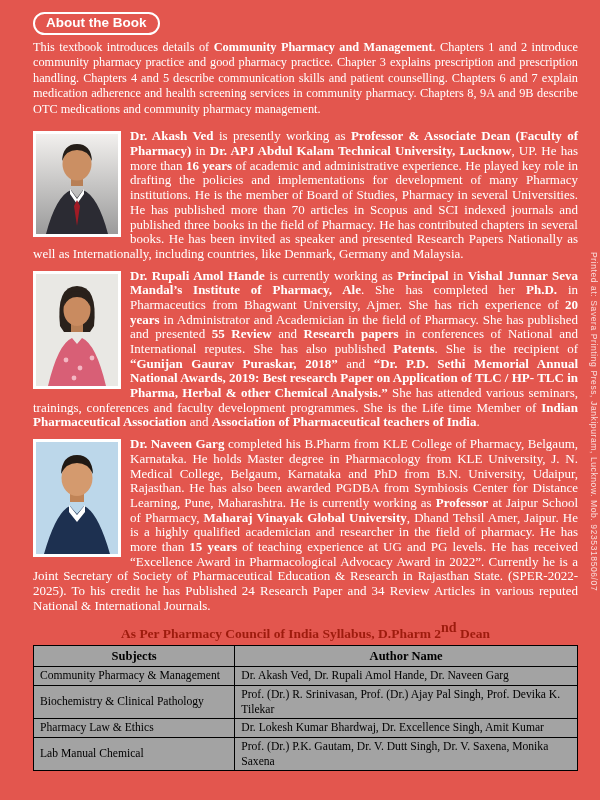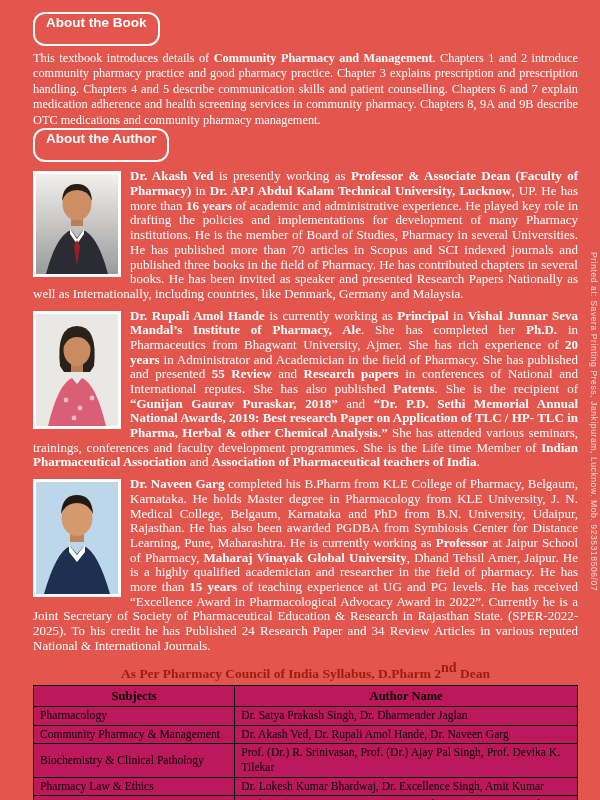--- a/index.html
+++ b/index.html
@@ -24,7 +24,7 @@
   .content{position:absolute;left:33px;top:12px;width:545px}
   .badge{
     display:inline-block;border:2px solid #fff;border-radius:12px;
-    padding:1px 11px 14px;font:bold 13.5px "Liberation Sans",sans-serif;color:#fff;
+    padding:1px 11px 3px;font:bold 13.5px "Liberation Sans",sans-serif;color:#fff;
   }
   .book-para{font-size:12.3px;line-height:1.26;text-align:justify;margin:5px 0 0}
   .b{font-weight:bold}

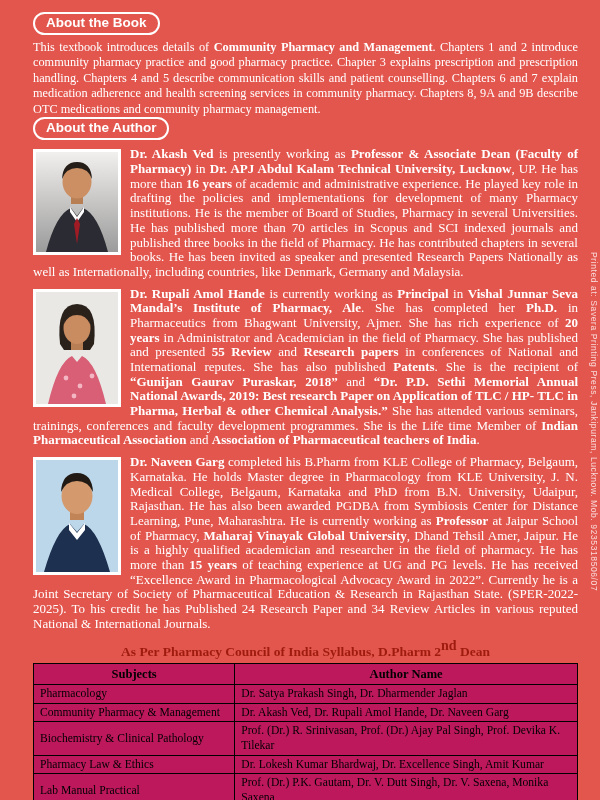--- a/index.html
+++ b/index.html
@@ -26,7 +26,7 @@
     display:inline-block;border:2px solid #fff;border-radius:12px;
     padding:1px 11px 3px;font:bold 13.5px "Liberation Sans",sans-serif;color:#fff;
   }
-  .book-para{font-size:12.3px;line-height:1.26;text-align:justify;margin:5px 0 0}
+  .book-para{font-size:12.3px;line-height:1.26;text-align:justify;margin:5px 0 12px}
   .b{font-weight:bold}
   .author-block{margin-top:7px;font-size:13px;line-height:1.13;text-align:justify}
   .author-block::after{content:"";display:block;clear:both}

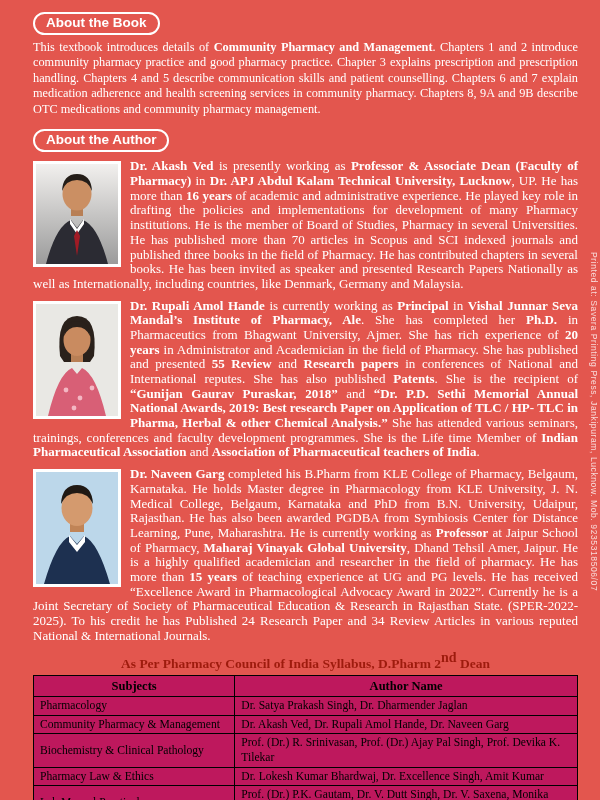--- a/index.html
+++ b/index.html
@@ -66,7 +66,6 @@
 
   <p class="book-para"><span>This textbook introduces details of </span><span class="b">Community Pharmacy and Management</span><span>. Chapters 1 and 2 introduce community pharmacy practice and good pharmacy practice. Chapter 3 explains prescription and prescription handling. Chapters 4 and 5 describe communication skills and patient counselling. Chapters 6 and 7 explain medication adherence and health screening services in community pharmacy. Chapters 8, 9A and 9B describe OTC medications and community pharmacy management.</span></p>
 
-  <span class="badge">About the Author</span>
 
   <div class="author-block">
     <span class="photo">

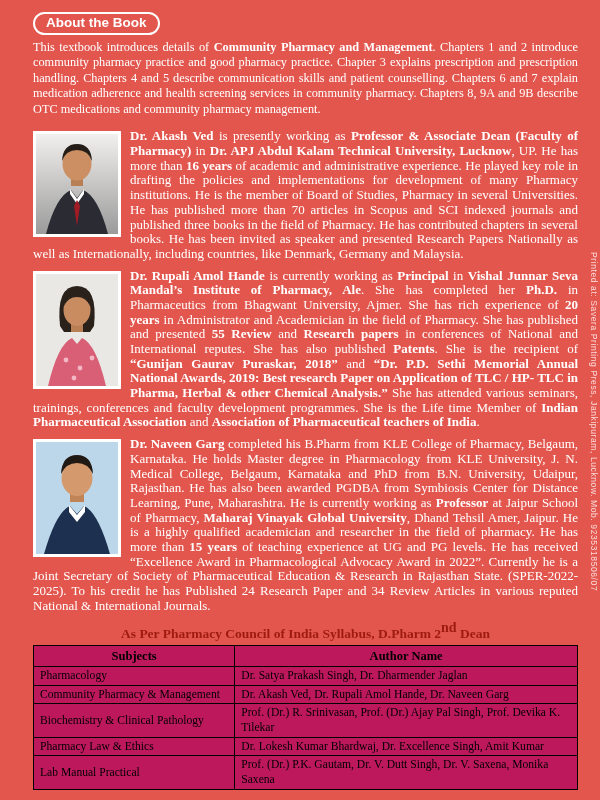--- a/index.html
+++ b/index.html
@@ -41,7 +41,7 @@
   }
   .table-title sup{font-size:14px}
   table.syllabus{
-    width:100%;border-collapse:collapse;background:#be185d;color:#000;
+    width:100%;border-collapse:collapse;background:#a3a3a3;color:#000;
     margin-top:3px;font-size:11.6px;
   }
   table.syllabus th,table.syllabus td{

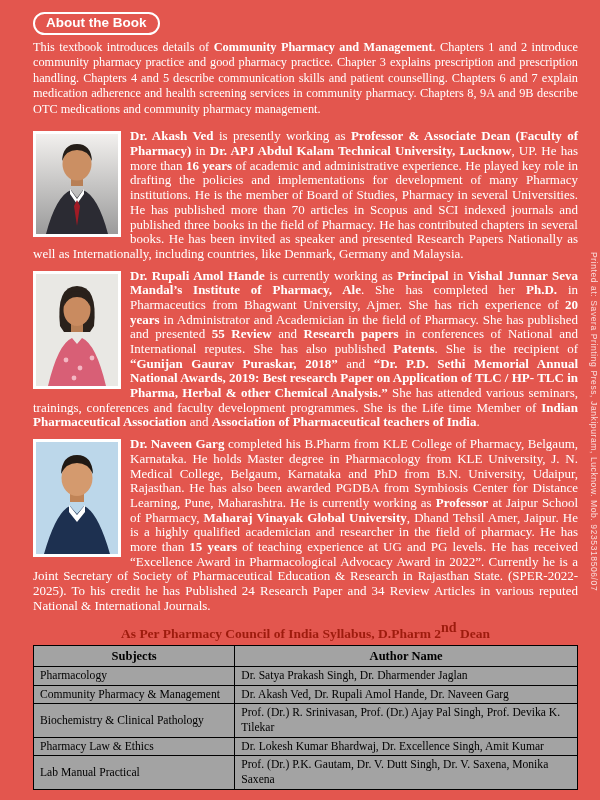--- a/index.html
+++ b/index.html
@@ -129,10 +129,6 @@
       <th>Author Name</th>
     </tr>
     <tr>
-          <td>Pharmacology</td>
-          <td>Dr. Satya Prakash Singh, Dr. Dharmender Jaglan</td>
-        </tr>
-    <tr>
           <td>Community Pharmacy &amp; Management</td>
           <td>Dr. Akash Ved, Dr. Rupali Amol Hande, Dr. Naveen Garg</td>
         </tr>

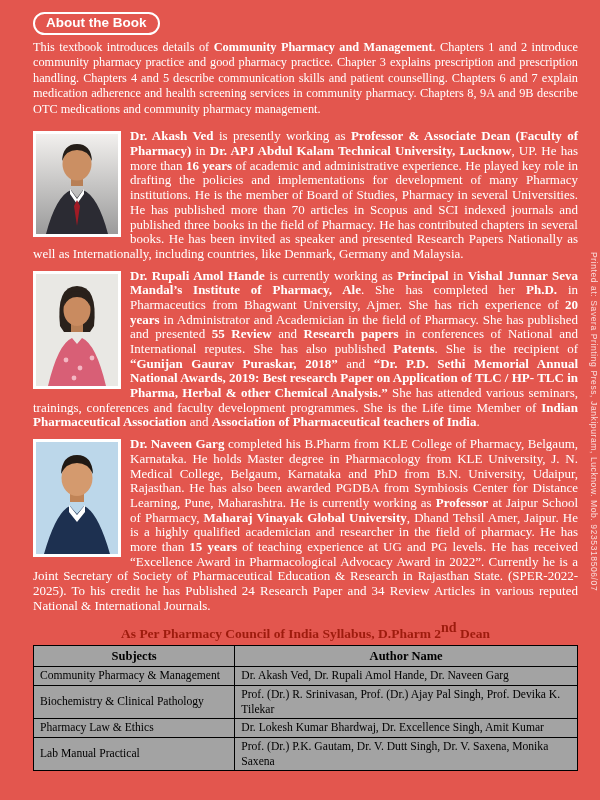--- a/index.html
+++ b/index.html
@@ -141,7 +141,7 @@
           <td>Dr. Lokesh Kumar Bhardwaj, Dr. Excellence Singh, Amit Kumar</td>
         </tr>
     <tr>
-          <td>Lab Manual Practical</td>
+          <td>Lab Manual Chemical</td>
           <td>Prof. (Dr.) P.K. Gautam, Dr. V. Dutt Singh, Dr. V. Saxena, Monika Saxena</td>
         </tr>
   </tbody>

